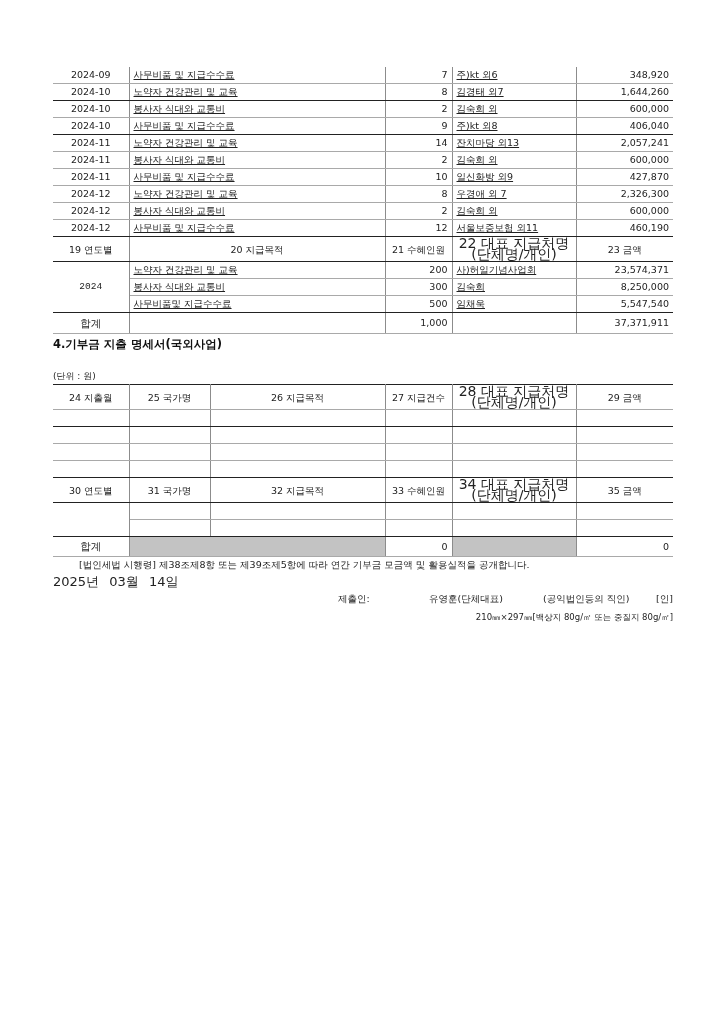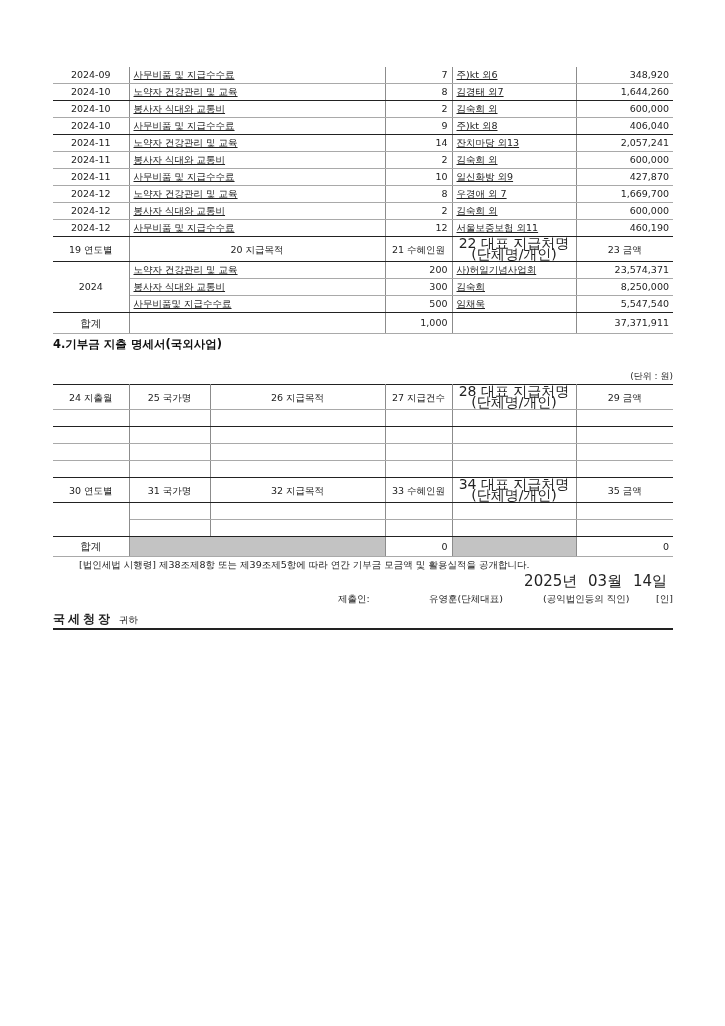--- a/index.html
+++ b/index.html
@@ -96,7 +96,7 @@
           <td class="l vr">노약자 건강관리 및 교육</td>
           <td class="r vr">8</td>
           <td class="l vr">우경애 외 7</td>
-          <td class="r">1,669,700</td>
+          <td class="r">2,326,300</td>
         </tr>
       <tr class="t1">
           <td class="c vr">2024-12</td>

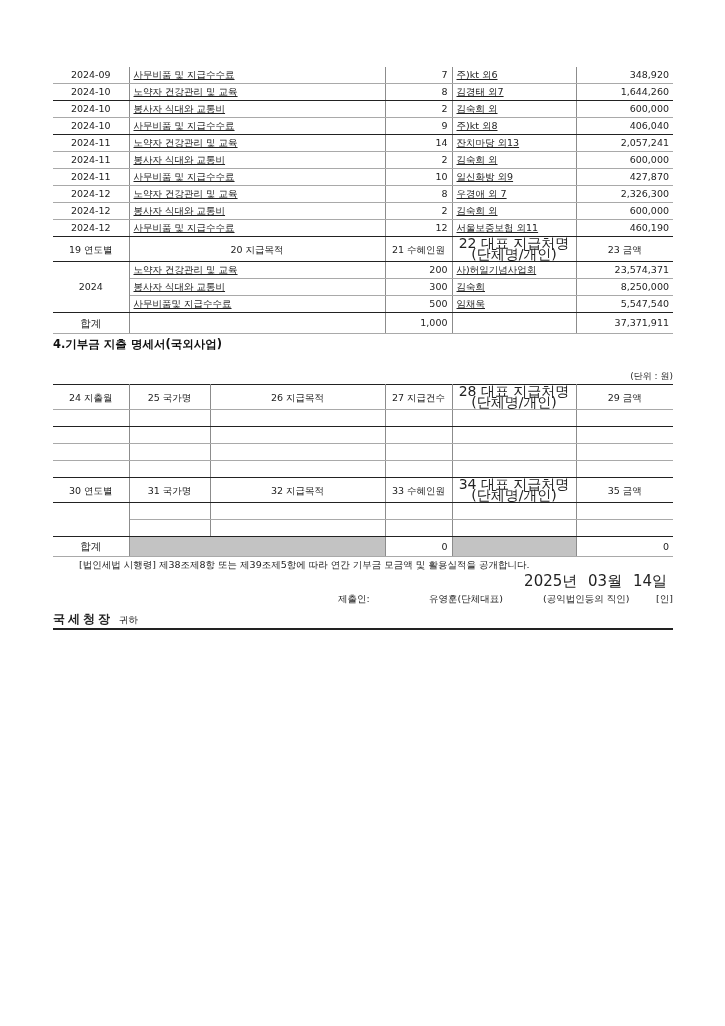--- a/index.html
+++ b/index.html
@@ -124,7 +124,7 @@
         <td class="c">23 금액</td>
       </tr>
       <tr class="t1">
-        <td class="c vr" rowspan="3" style="border-bottom:1.4px solid #222;">2024</td>
+        <td class="c vr" rowspan="3" style="border-bottom:1.4px solid #222;font-family:Liberation Mono, monospace;">2024</td>
         <td class="l vr">노약자 건강관리 및 교육</td>
         <td class="r vr">200</td>
         <td class="l vr">사)허일기념사업회</td>

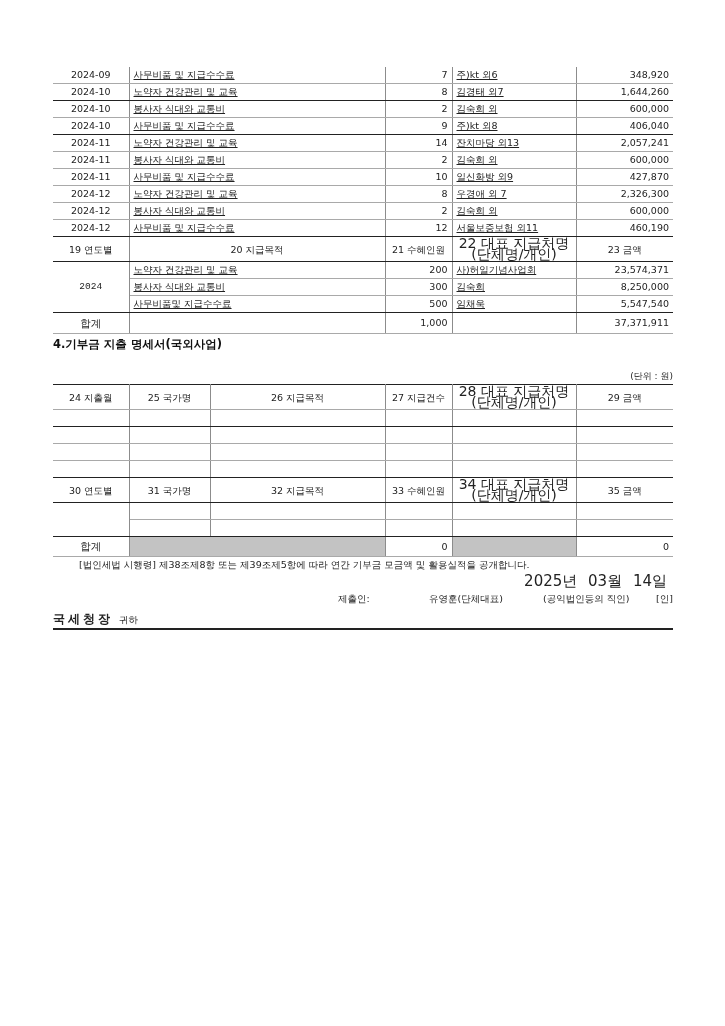--- a/index.html
+++ b/index.html
@@ -18,7 +18,7 @@
   .hdr td { height:24px; line-height:11px; }
   .grey { background:#c3c3c3; }
   .section-title { font-weight:bold; font-size:11.5px; margin:3px 0 16px 0; height:15px; line-height:15px; color:#111; }
-  .unit { text-align:right; font-size:9px; height:16px; line-height:16px; }
+  .unit { font-size:9px; height:16px; line-height:16px; }
   .legal { font-size:9.5px; height:16px; line-height:16px; padding-left:6px;margin-left:20px; }
   .date-row { text-align:right; font-size:15px; height:17px; line-height:17px; padding-right:6px; word-spacing:6px; }
   .submit-row { position:relative; height:20px; font-size:9.5px;text-align:right; }

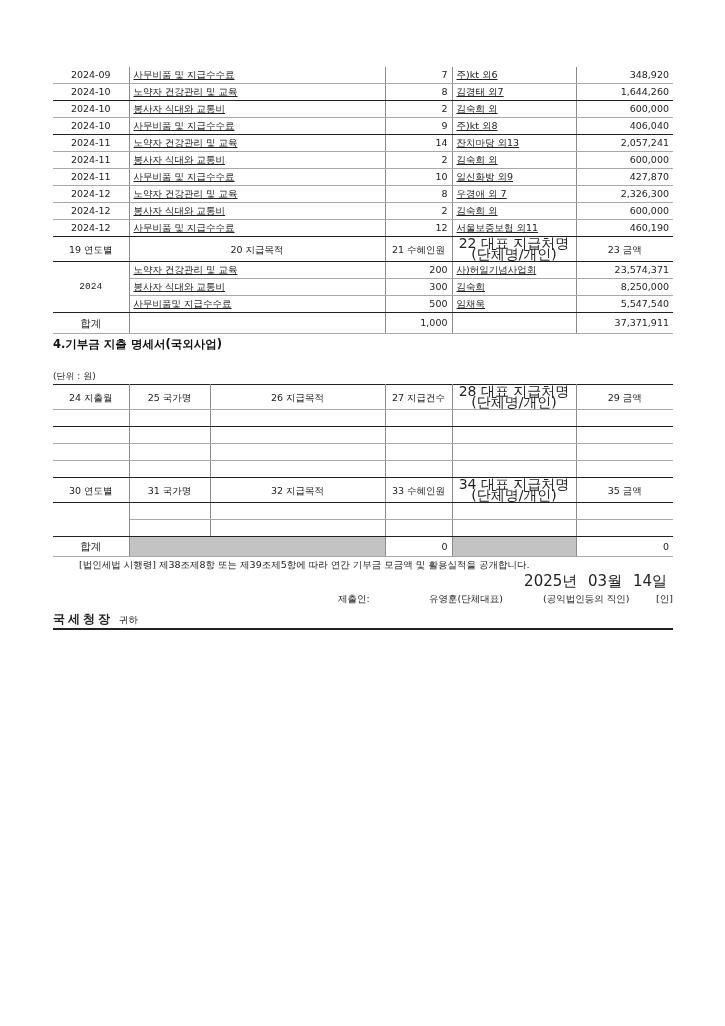--- a/index.html
+++ b/index.html
@@ -20,7 +20,7 @@
   .section-title { font-weight:bold; font-size:11.5px; margin:3px 0 16px 0; height:15px; line-height:15px; color:#111; }
   .unit { font-size:9px; height:16px; line-height:16px; }
   .legal { font-size:9.5px; height:16px; line-height:16px; padding-left:6px;margin-left:20px; }
-  .date-row { text-align:right; font-size:15px; height:17px; line-height:17px; padding-right:6px; word-spacing:6px; }
+  .date-row { text-align:left; font-size:13px; height:17px; line-height:17px; padding-right:6px; word-spacing:6px; }
   .submit-row { position:relative; height:20px; font-size:9.5px;text-align:right; }
   .submit-row span { position:absolute; top:3px; }
   .recipient { font-size:12px; font-weight:bold; letter-spacing:3px; height:18px; line-height:18px; border-bottom:2px solid #222; }

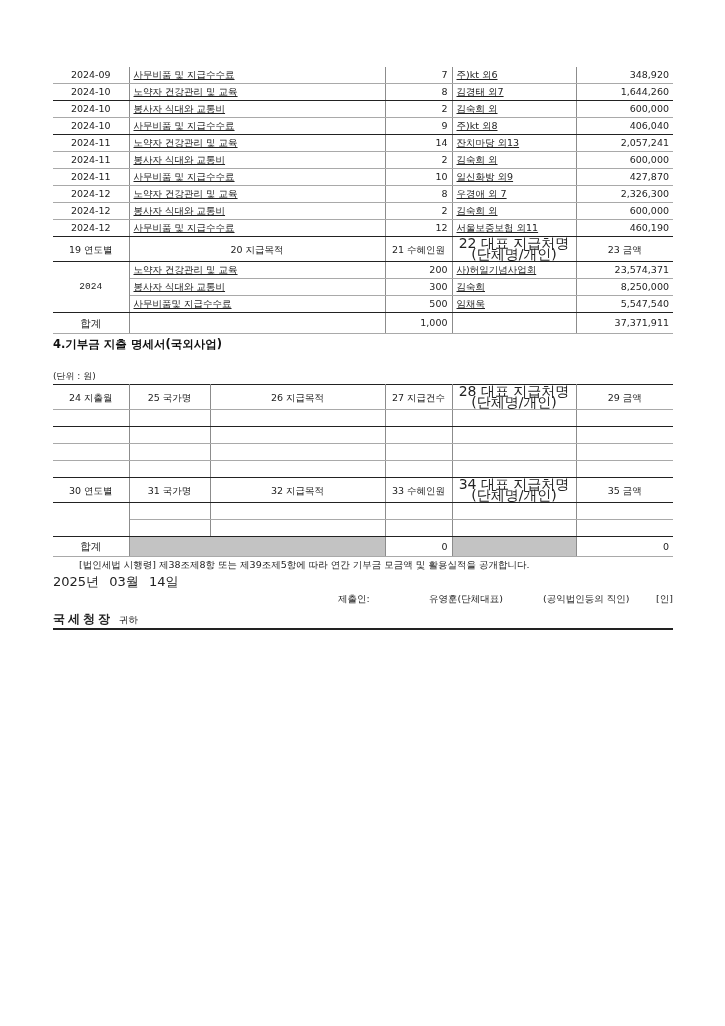--- a/index.html
+++ b/index.html
@@ -253,7 +253,6 @@
     <span style="left:490px;">(공익법인등의 직인)</span>
     <span style="right:0;">[인]</span>
   </div>
-  <div class="recipient"><span>국세청장</span><span class="suffix">귀하</span></div>
 </div>
 
 </body></html>

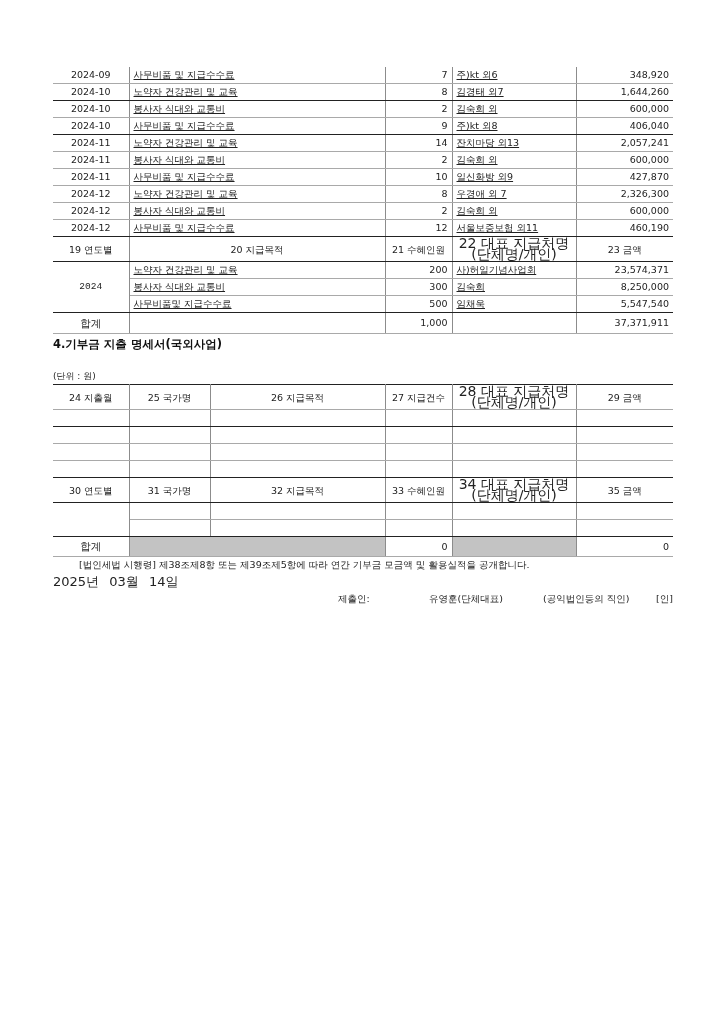--- a/index.html
+++ b/index.html
@@ -253,6 +253,7 @@
     <span style="left:490px;">(공익법인등의 직인)</span>
     <span style="right:0;">[인]</span>
   </div>
+  <div class="paper">210㎜×297㎜[백상지 80g/㎡ 또는 중질지 80g/㎡]</div>
 </div>
 
 </body></html>

